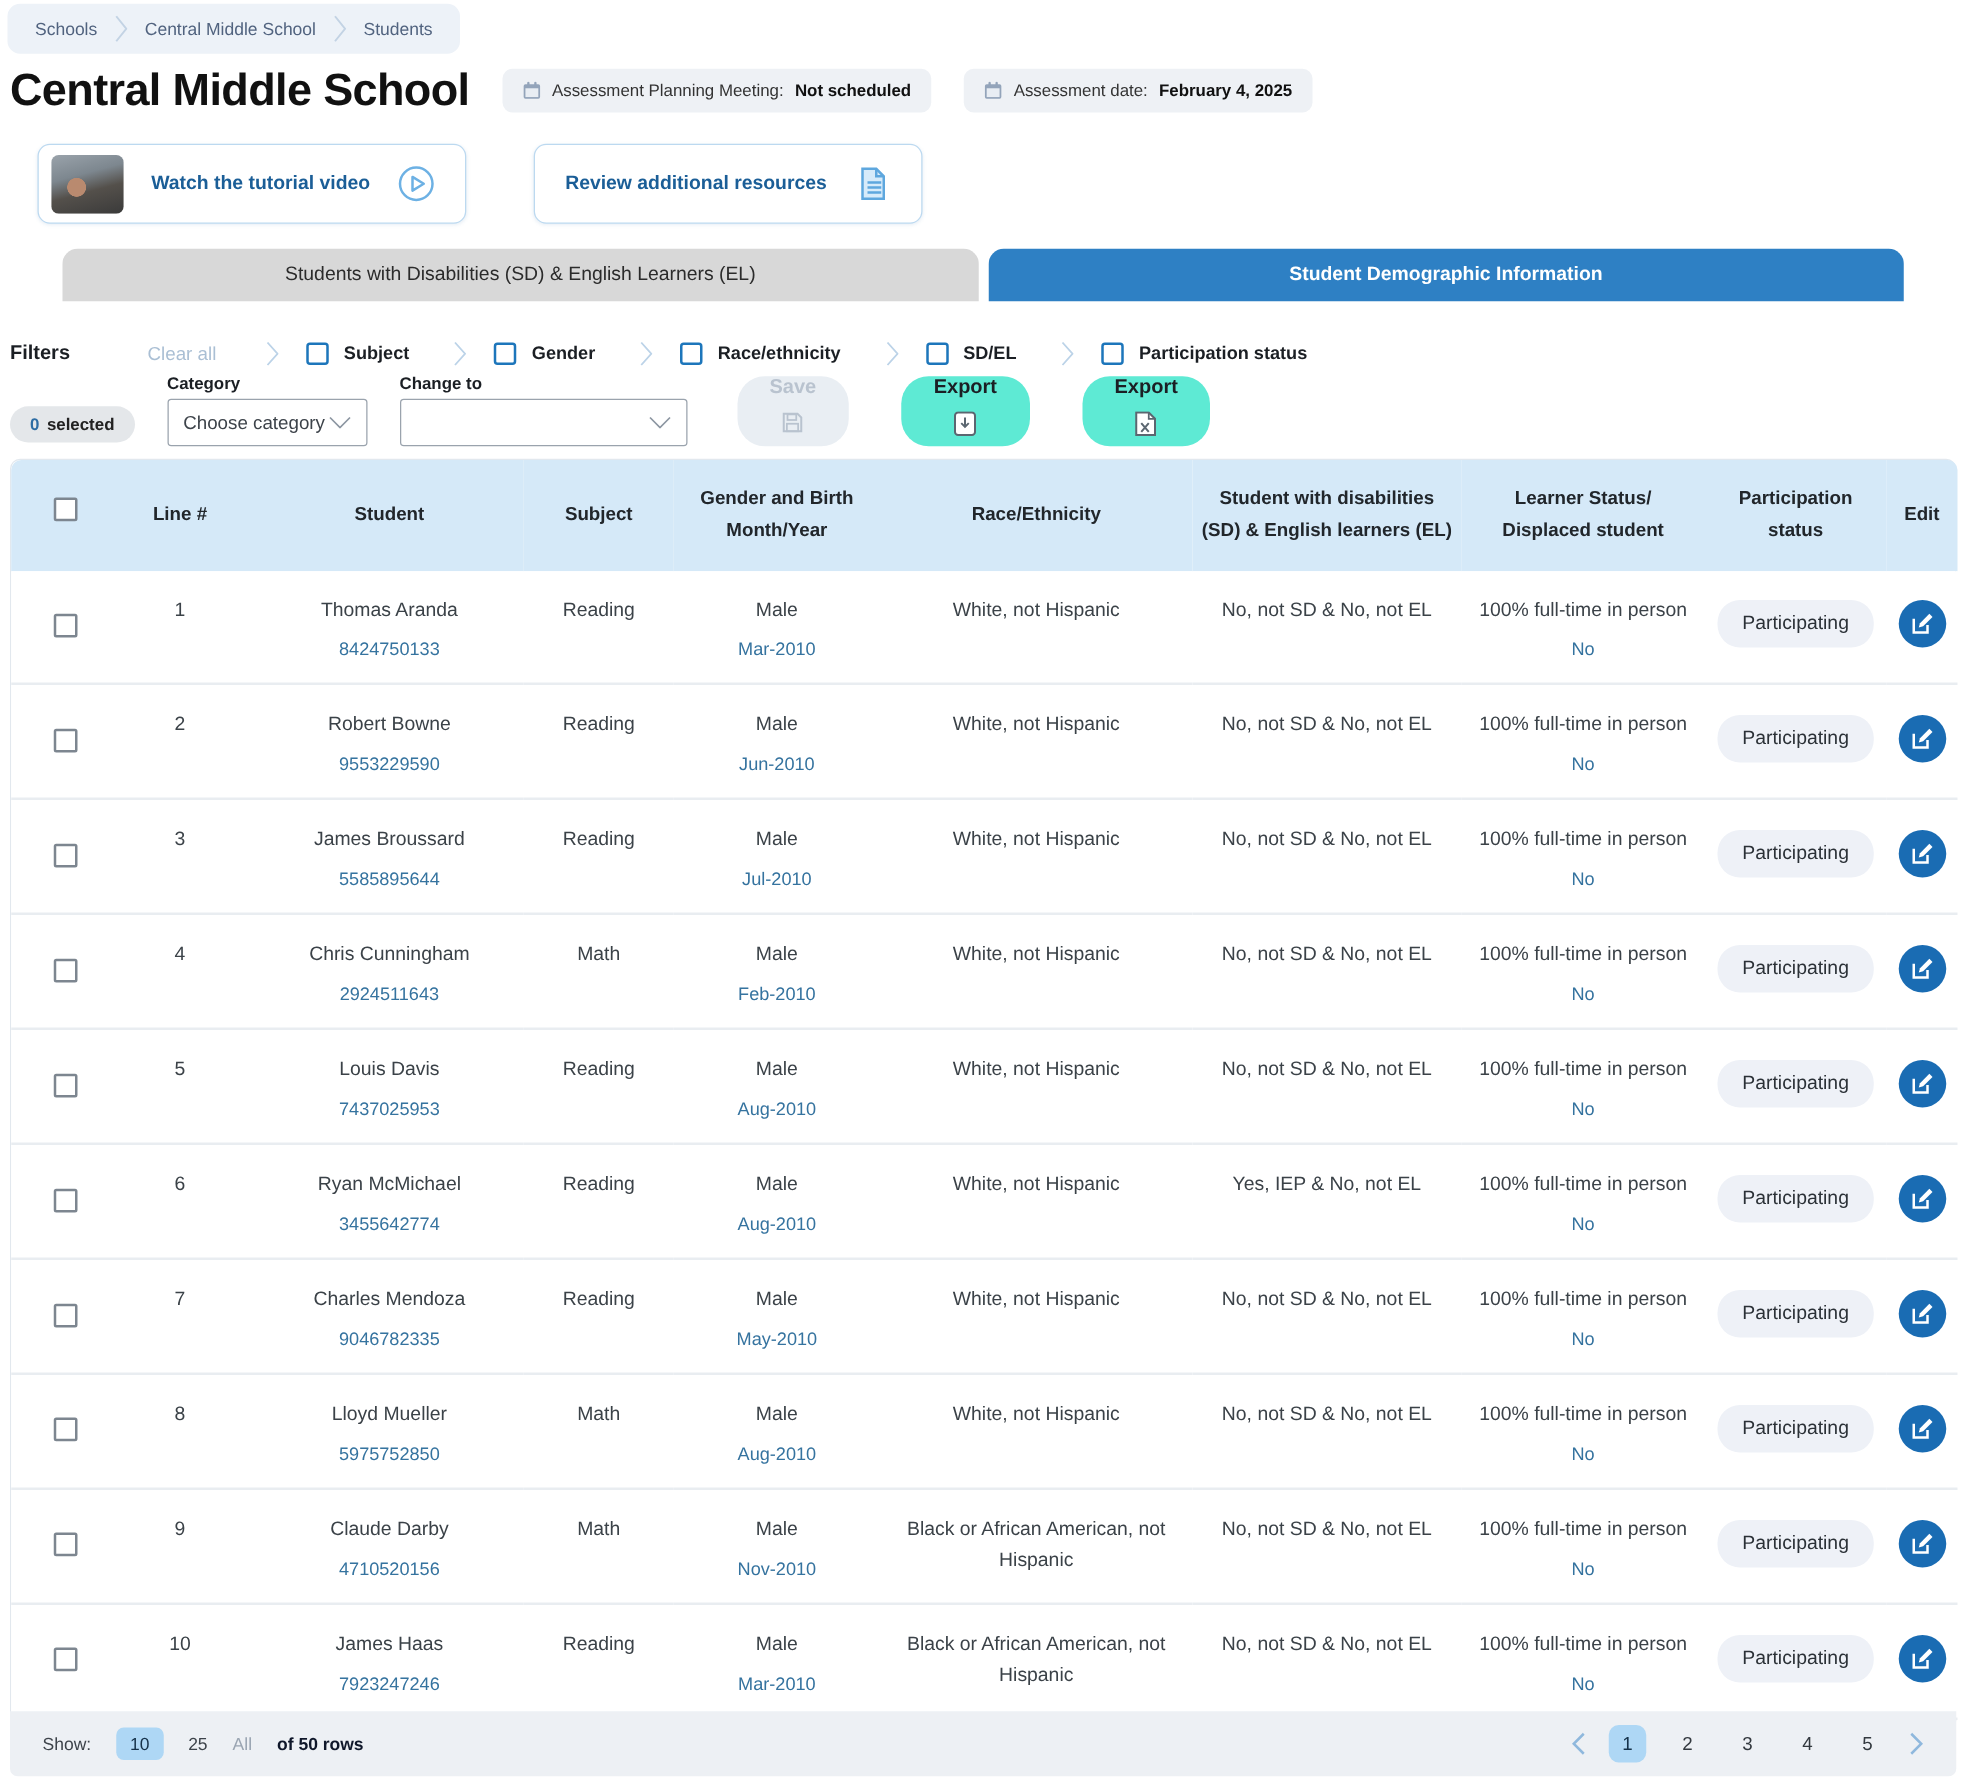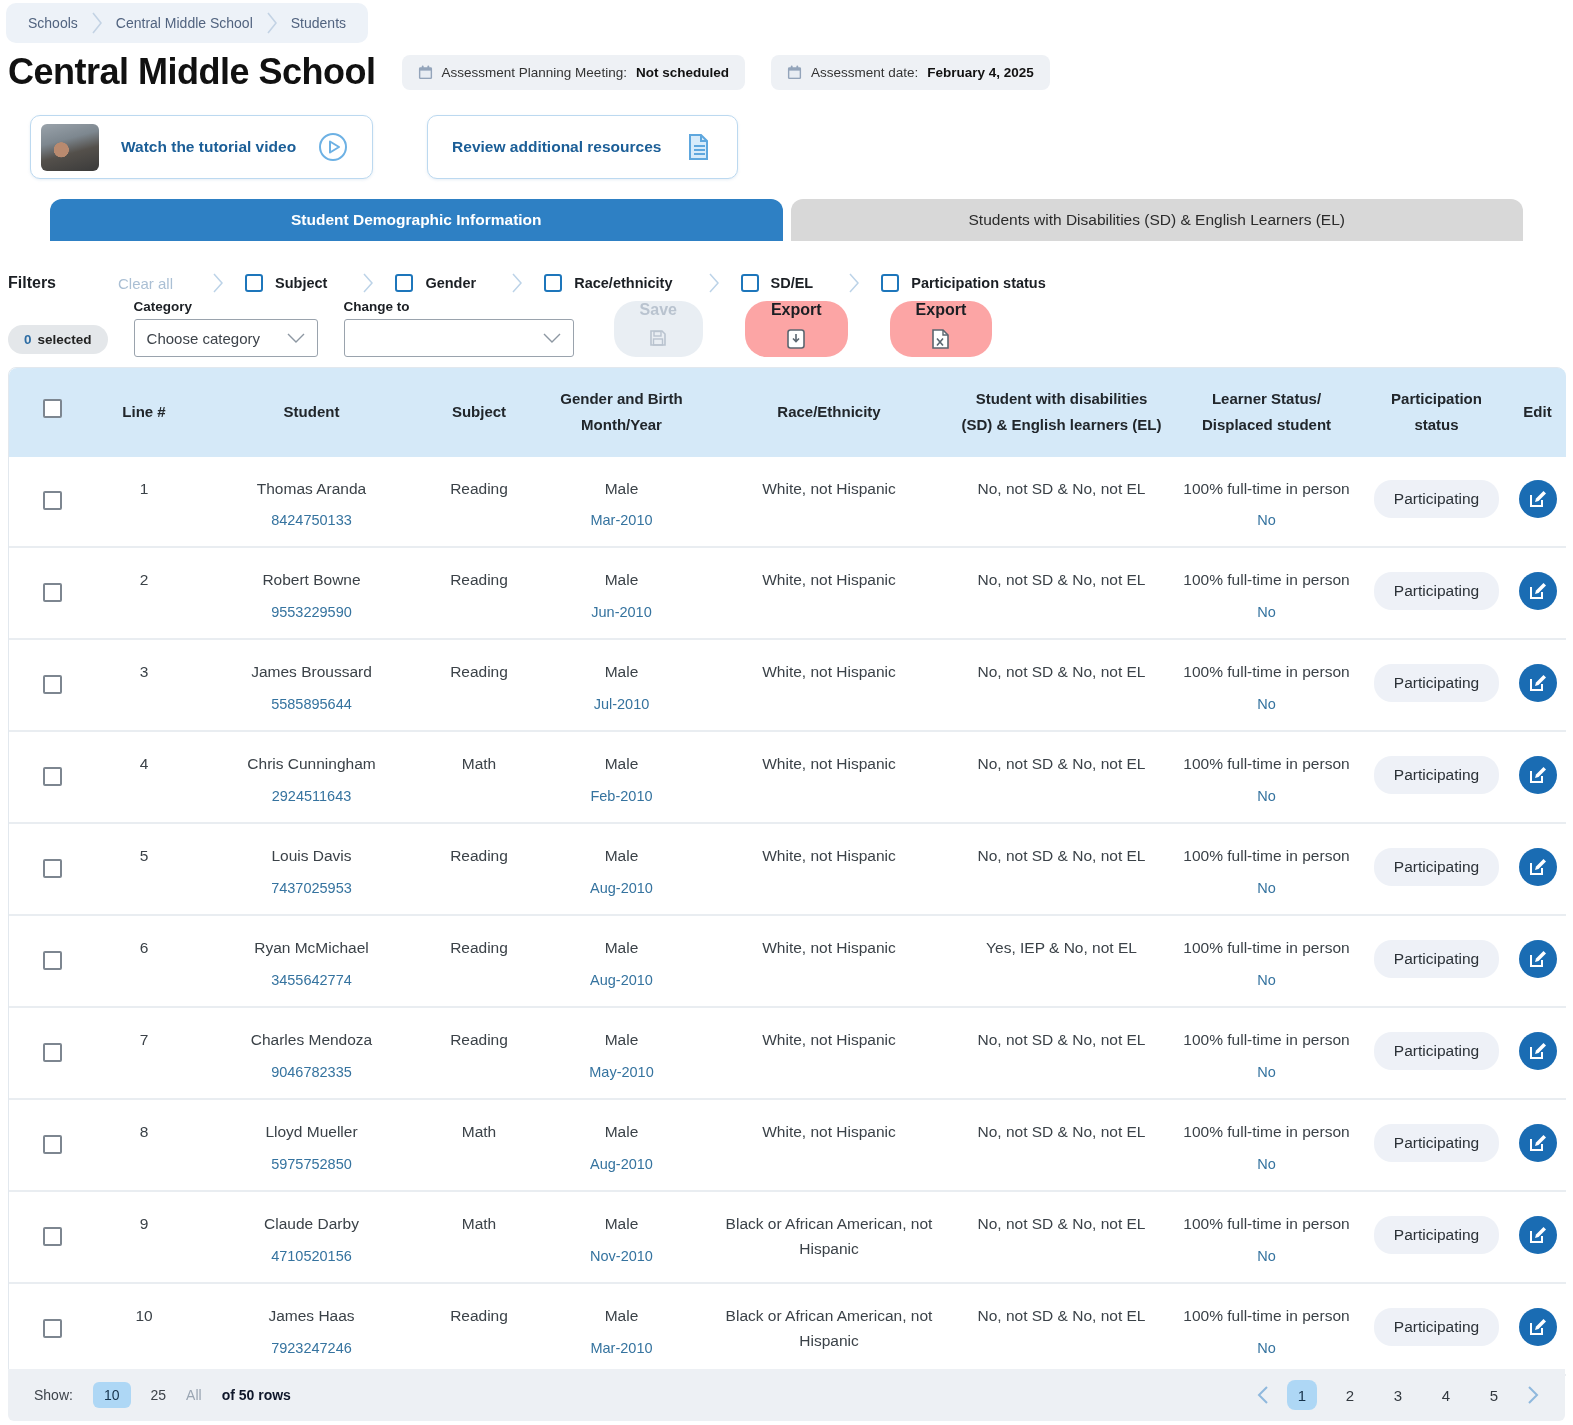--- a/index.html
+++ b/index.html
@@ -170,8 +170,8 @@
 
 
 <div class="tabs">
+  <div class="tab inactive">Students with Disabilities (SD) &amp; English Learners (EL)</div>
   <div class="tab active">Student Demographic Information</div>
-  <div class="tab inactive">Students with Disabilities (SD) &amp; English Learners (EL)</div>
 </div>
 
 

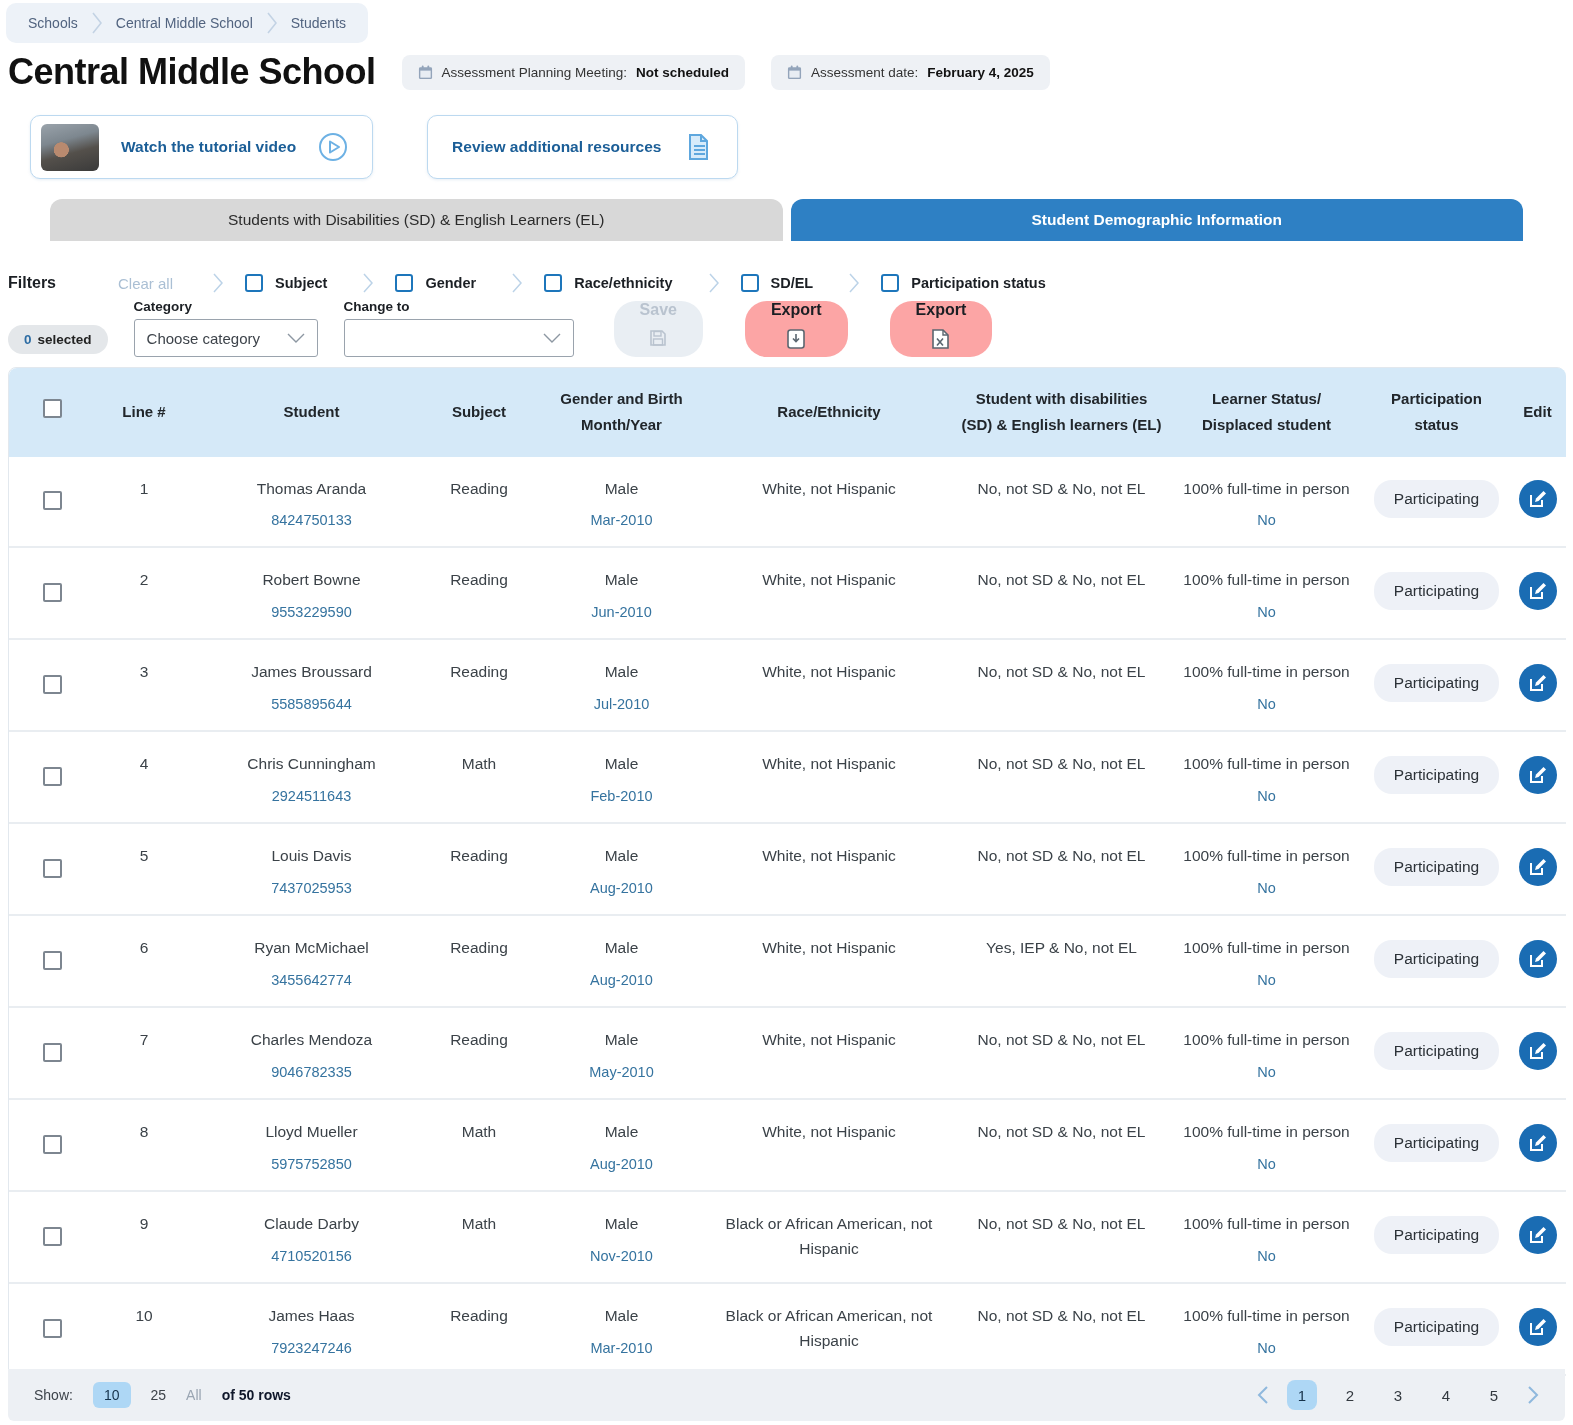--- a/index.html
+++ b/index.html
@@ -66,7 +66,7 @@
     border-radius:22px; height:56px; padding:0 26px; font-size:16px; font-weight:bold;
     font-family:inherit; cursor:pointer; margin-bottom:0px;flex-direction:column; }
   .btn-save { background:#e9eef3; color:#b9c3cf; cursor:default; margin-left:14px; }
-  .btn-export { background:#fca5a5; color:#1b1f24; margin-left:16px; }
+  .btn-export { background:#5eead4; color:#1b1f24; margin-left:16px; }
 
   
   .table-wrap { margin:10px 8px 0 8px; border:1px solid #e2e8ee; border-radius:8px 8px 0 0; }

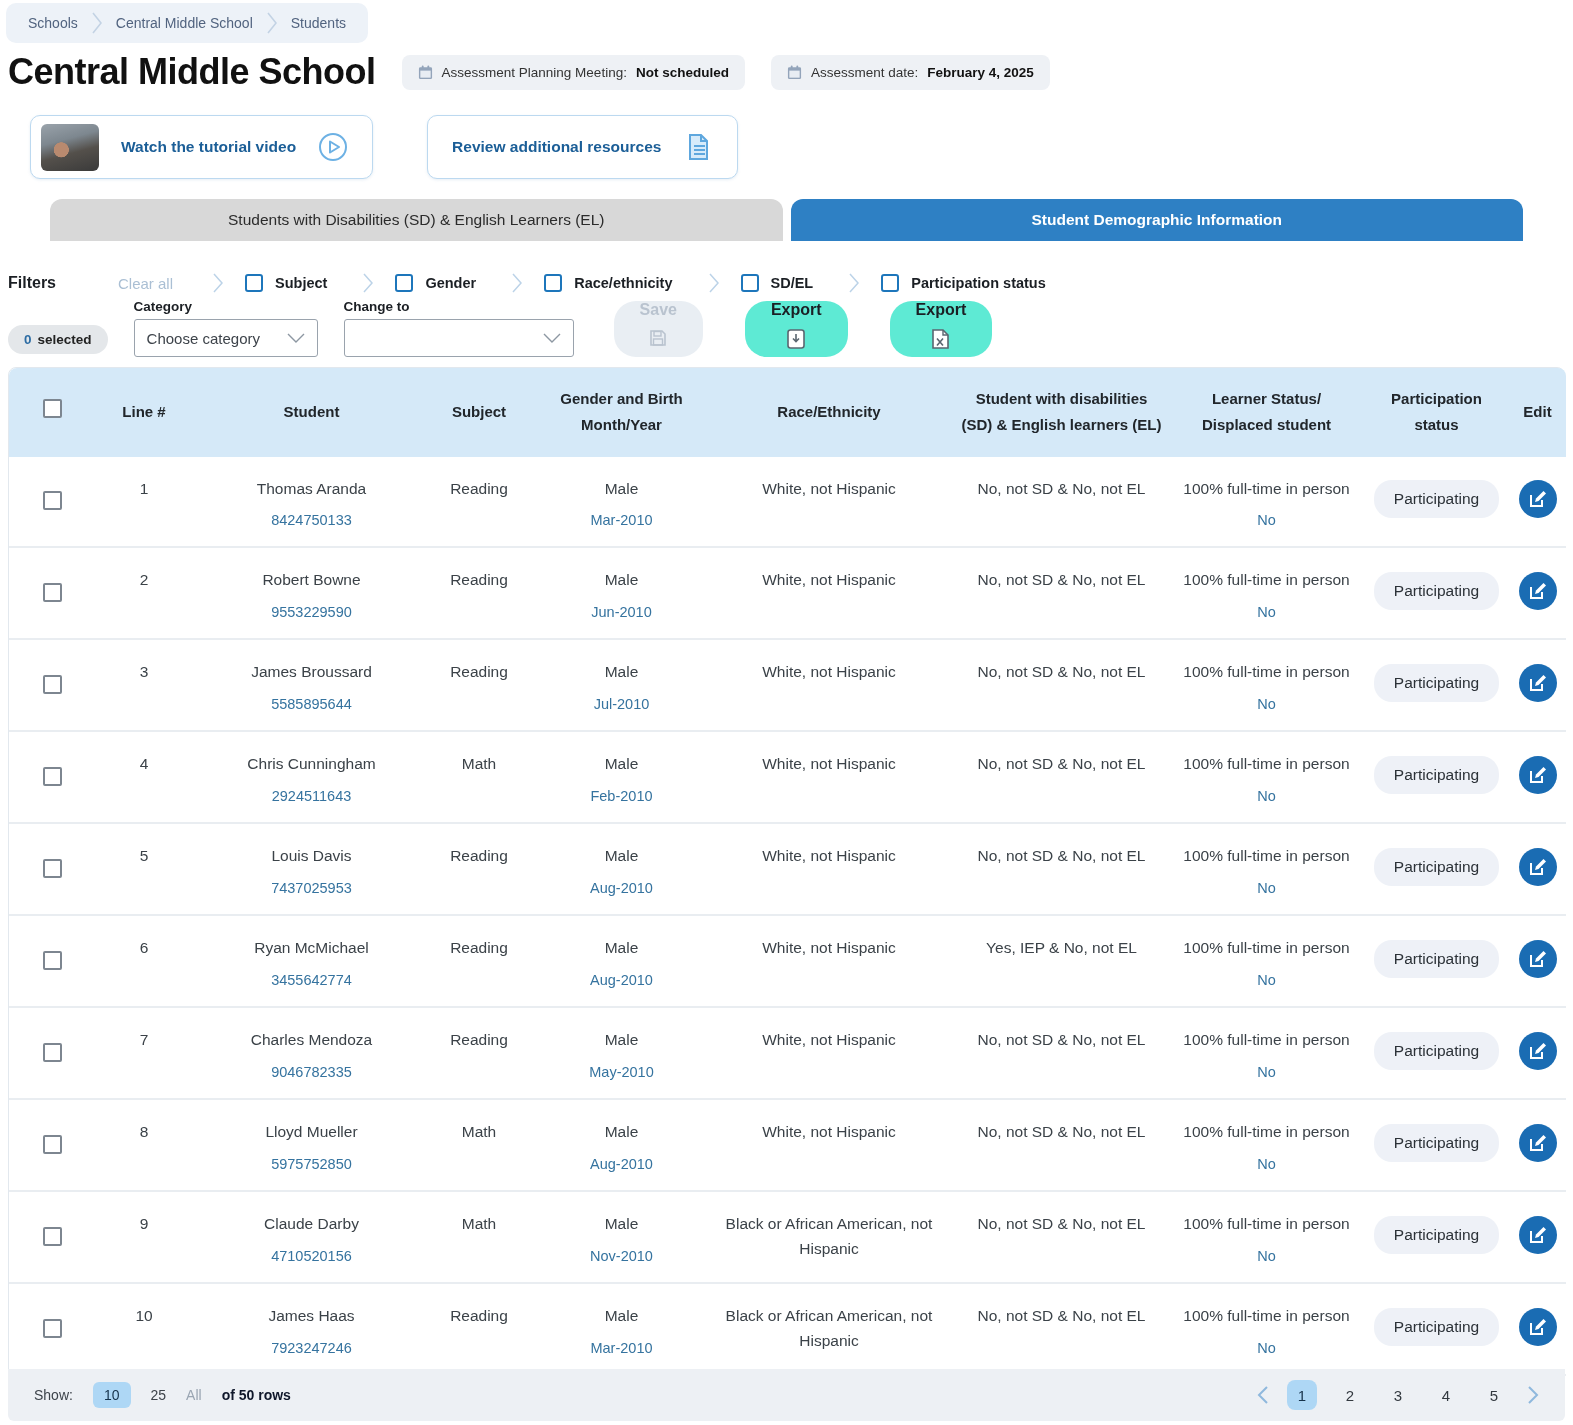--- a/index.html
+++ b/index.html
@@ -59,7 +59,7 @@
   .select { display:flex; align-items:center; justify-content:space-between;
     border:1px solid #9aa3ad; border-radius:3px; height:38px; padding:0 12px;
     font-size:15px; color:#3d434a; background:#fff; cursor:pointer; }
-  .select-cat { width:184px;text-align:center; }
+  .select-cat { width:160px;text-align:center; }
   .select-change { width:230px; }
   .chev-down { stroke:#8d97a2; stroke-width:1.4; fill:none; }
   .btn { display:inline-flex; align-items:center; gap:10px; border:none;

